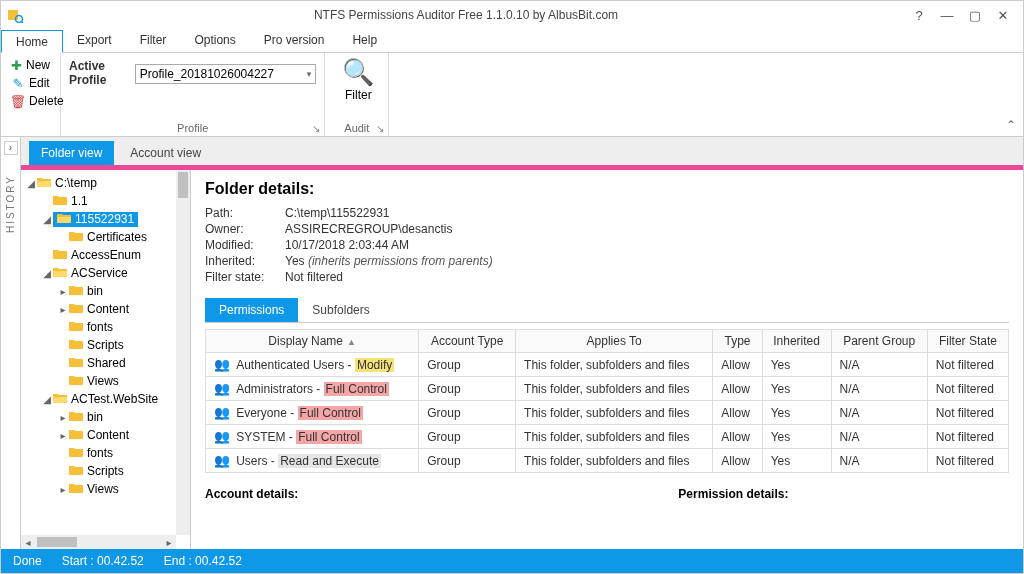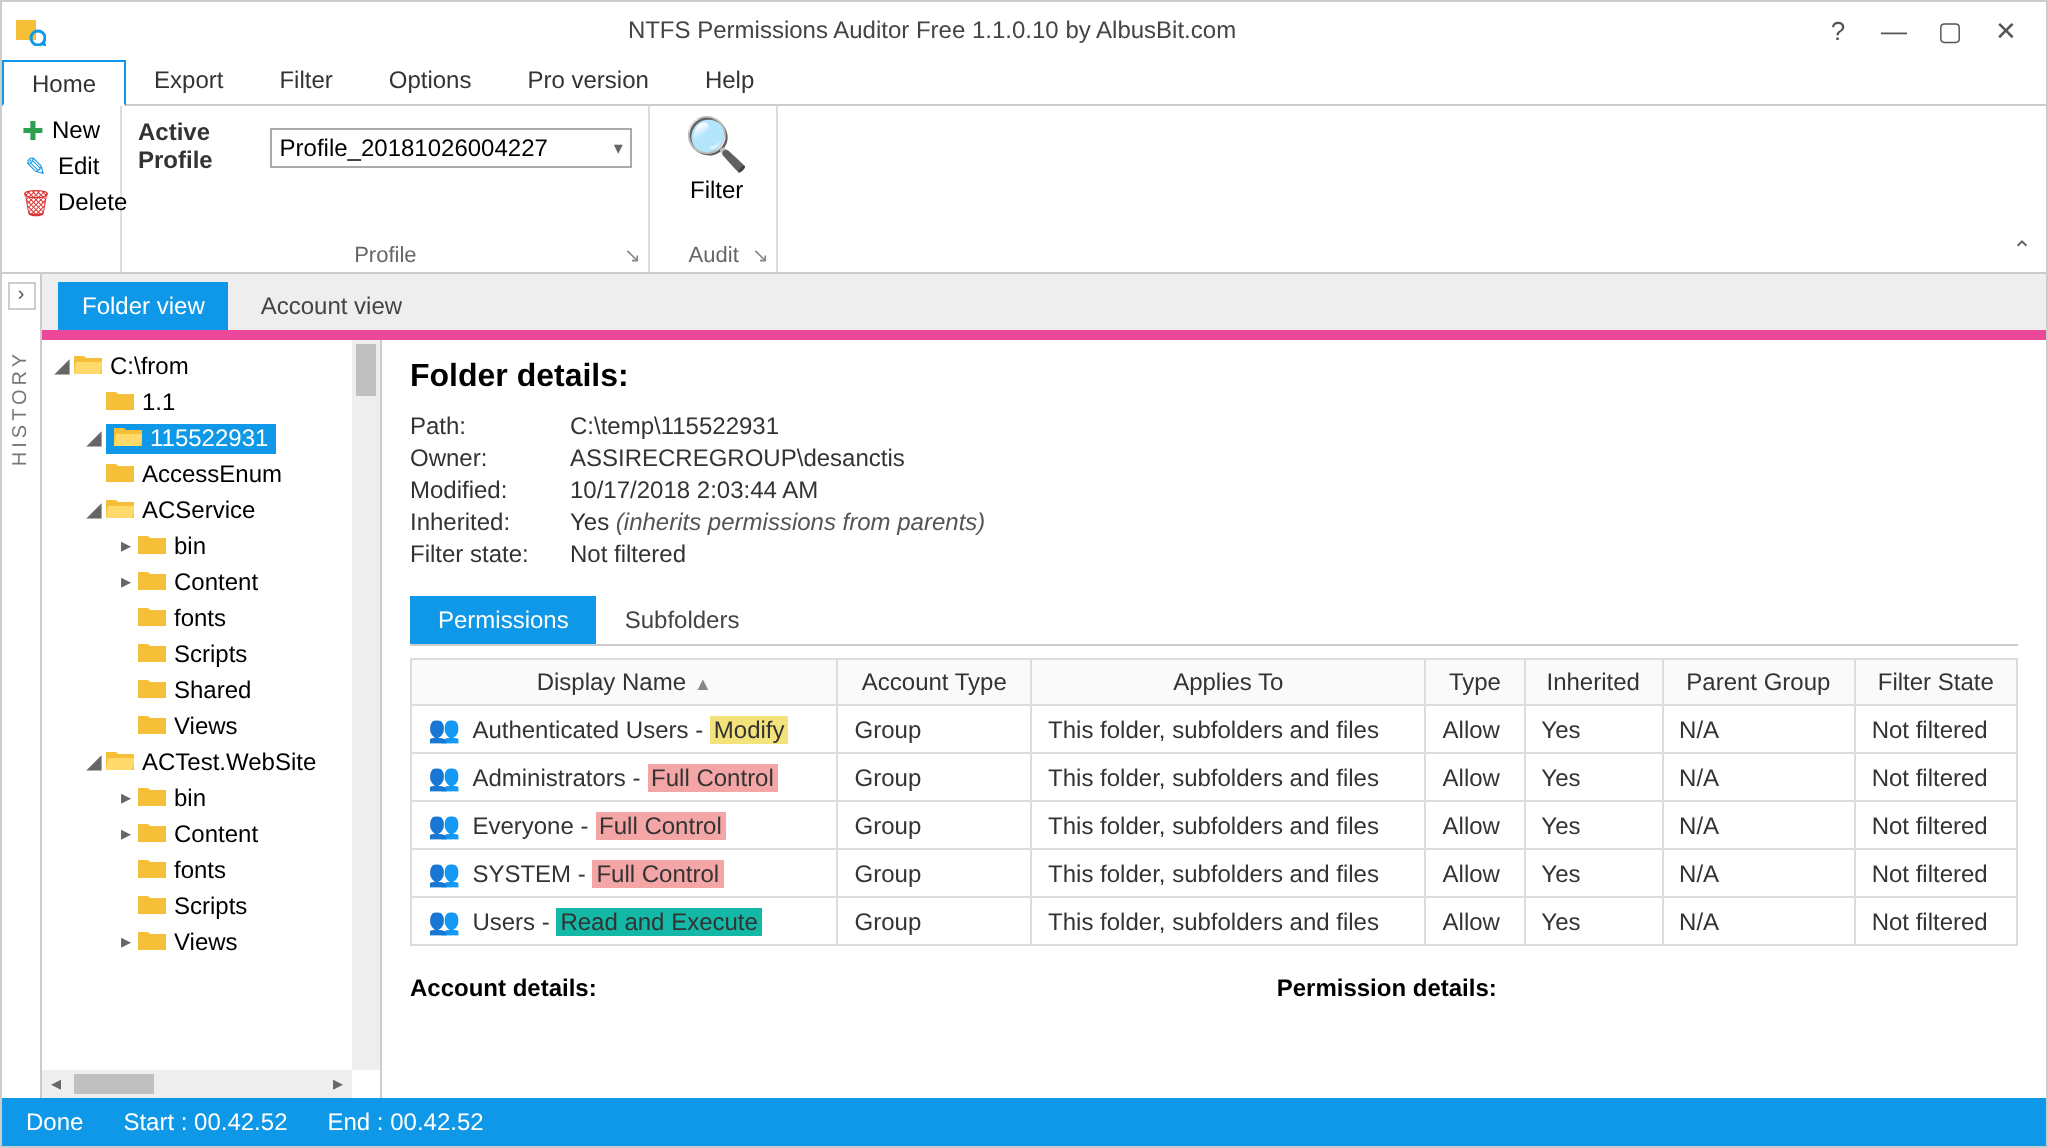--- a/index.html
+++ b/index.html
@@ -153,7 +153,7 @@
                     <path fill="#f5c038" d="M0 2h5l1 1h8v8H0z"></path>
                     <path fill="#ffda6b" d="M1 5h14l-2 6H0z"></path>
                   </svg></span>
-                <span>C:\from</span>
+                <span>C:\temp</span>
               </span>
             </div>
             <div class="tree-node" style="padding-left: 20px;">

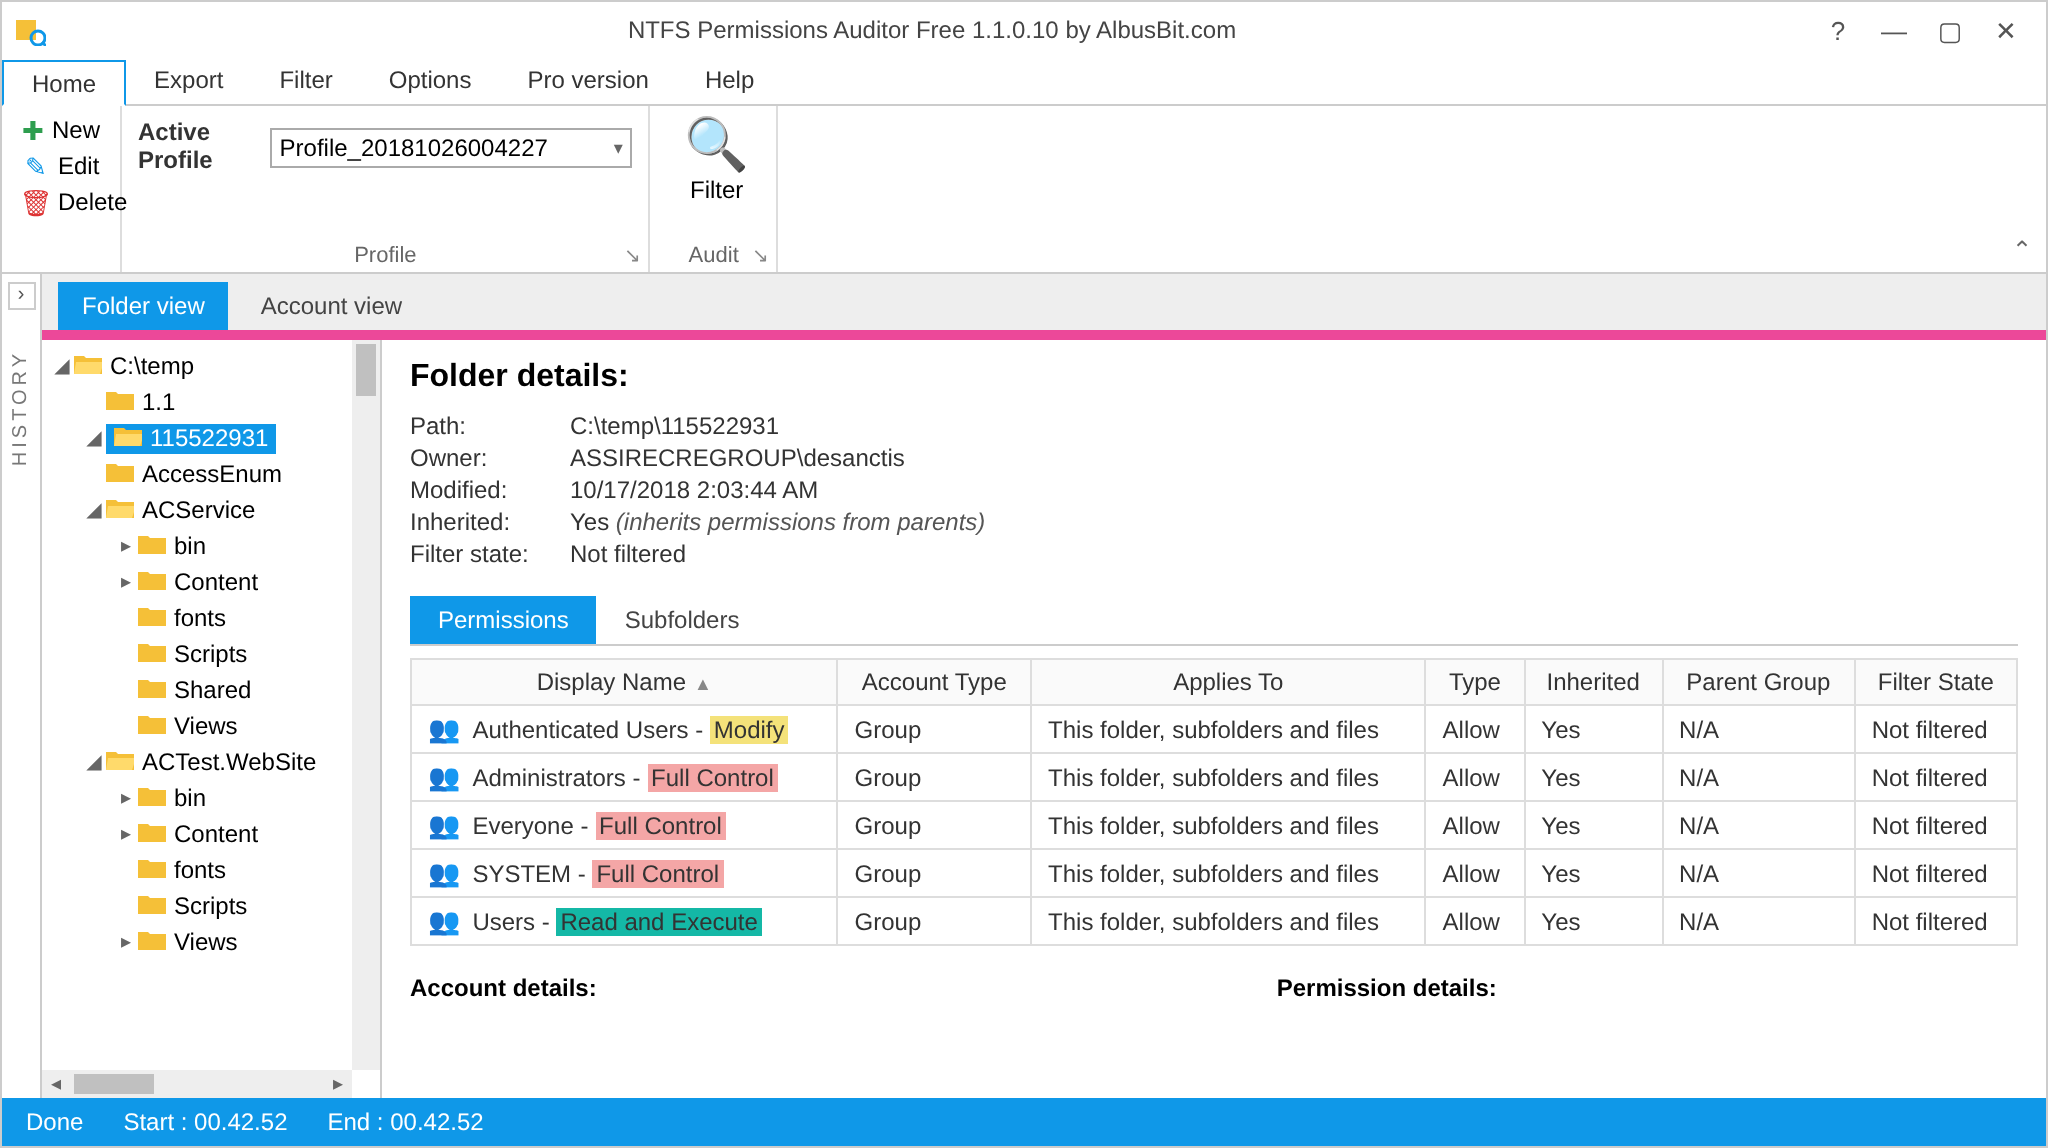--- a/index.html
+++ b/index.html
@@ -175,6 +175,15 @@
                 <span>115522931</span>
               </span>
             </div>
+            <div class="tree-node" style="padding-left: 36px;">
+              <span class="tw">&nbsp;</span>
+              <span class="lbl-wrap">
+                <span class="fld"><svg class="folder-svg" viewBox="0 0 14 12">
+                    <path fill="#f5c038" d="M0 2h5l1 1h8v8H0z"></path>
+                  </svg></span>
+                <span>Certificates</span>
+              </span>
+            </div>
             <div class="tree-node" style="padding-left: 20px;">
               <span class="tw">&nbsp;</span>
               <span class="lbl-wrap">

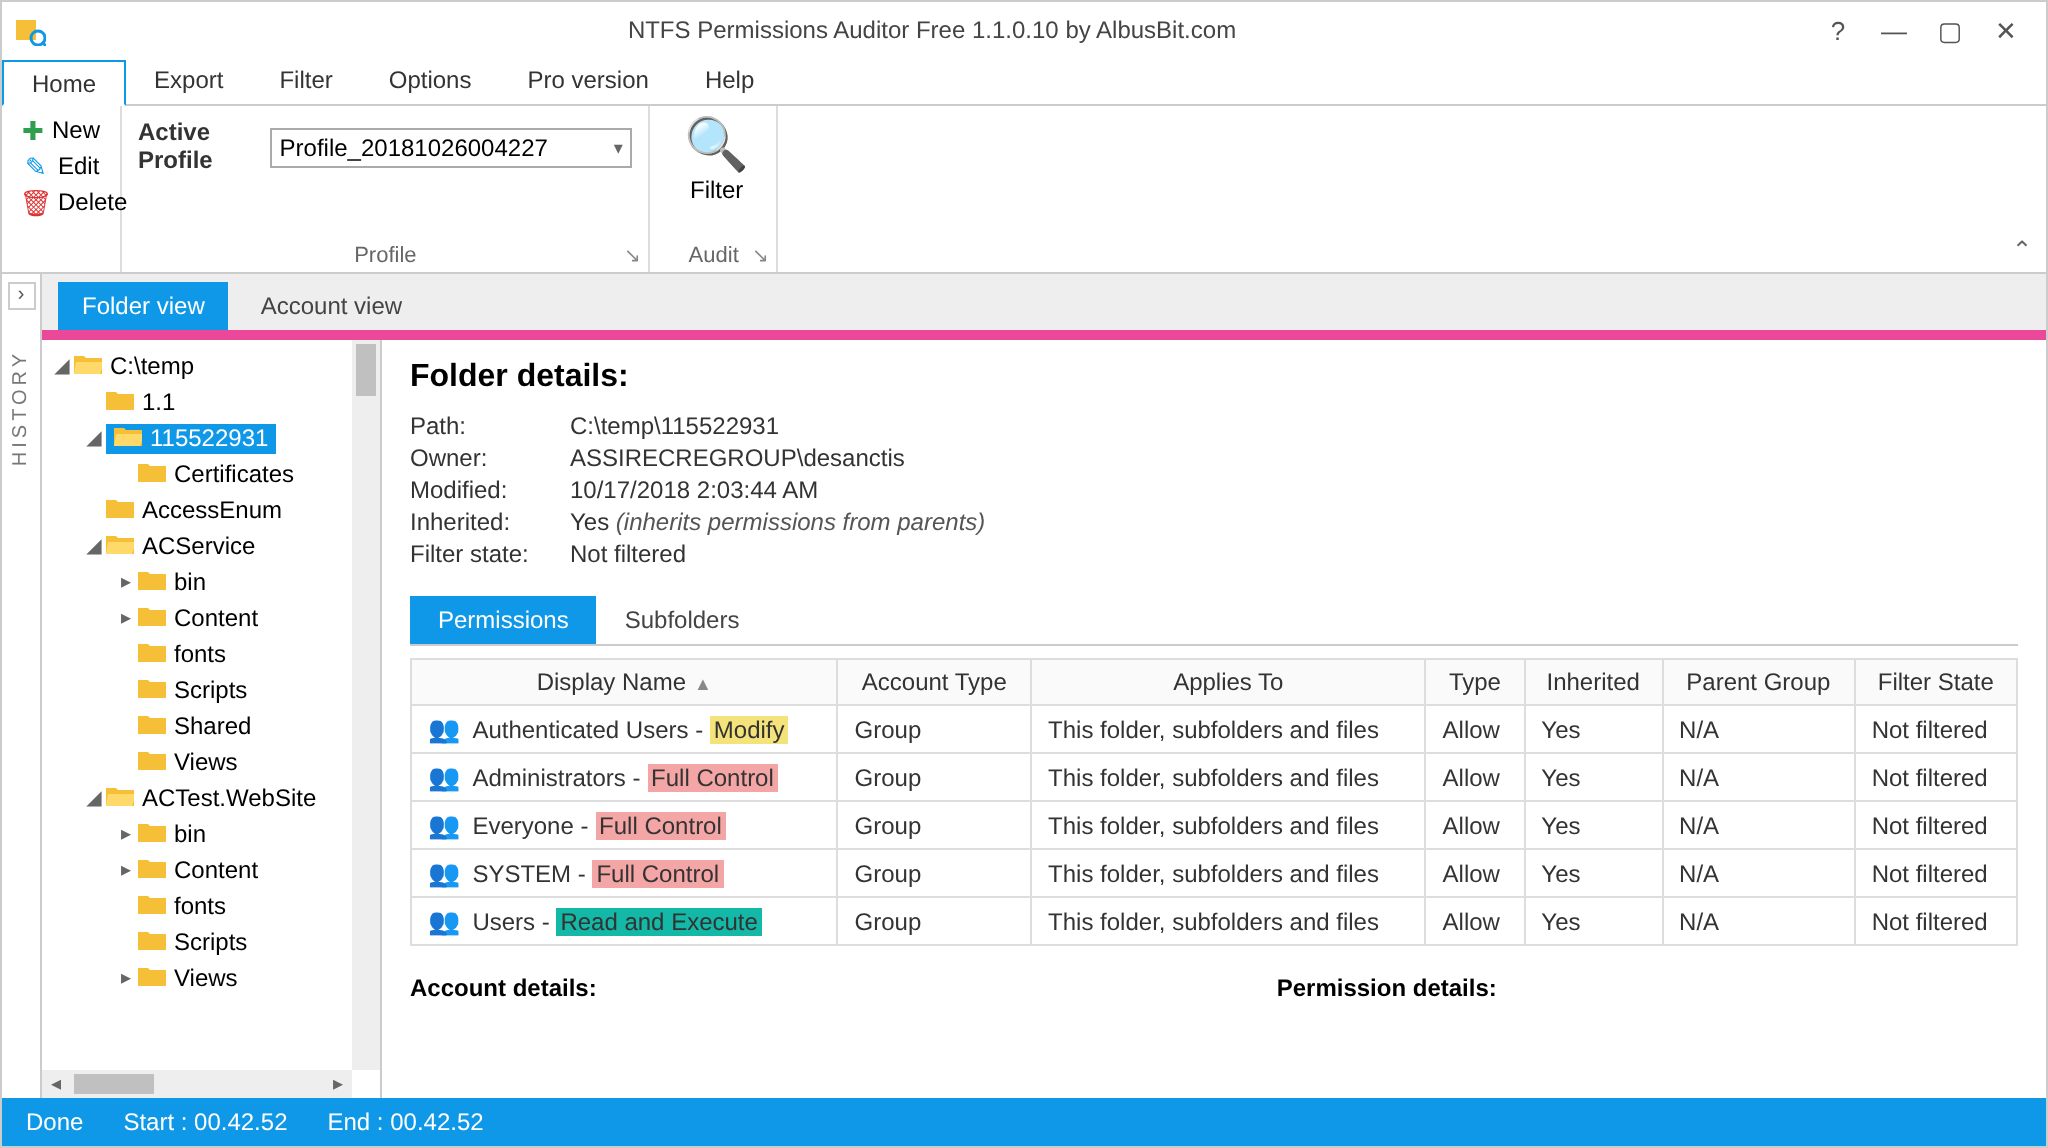--- a/index.html
+++ b/index.html
@@ -60,7 +60,7 @@
 .grp-ico { color: #2e9e4f; margin-right: 6px; font-size: 13px; }
 .hl-red { background: #f4a6a6; padding: 0 2px; }
 .hl-yellow { background: #f4e27a; padding: 0 2px; }
-.hl-green { background: #14b8a6; padding: 0 2px; }
+.hl-green { background: #e5e5e5; padding: 0 2px; }
 .lower-headings { display: flex; margin-top: 14px; }
 .lower-headings div { font-weight: bold; }
 .status-bar { height: 24px; background: #0F98E8; color: #fff; display: flex; align-items: center; padding: 0 12px; gap: 20px; }

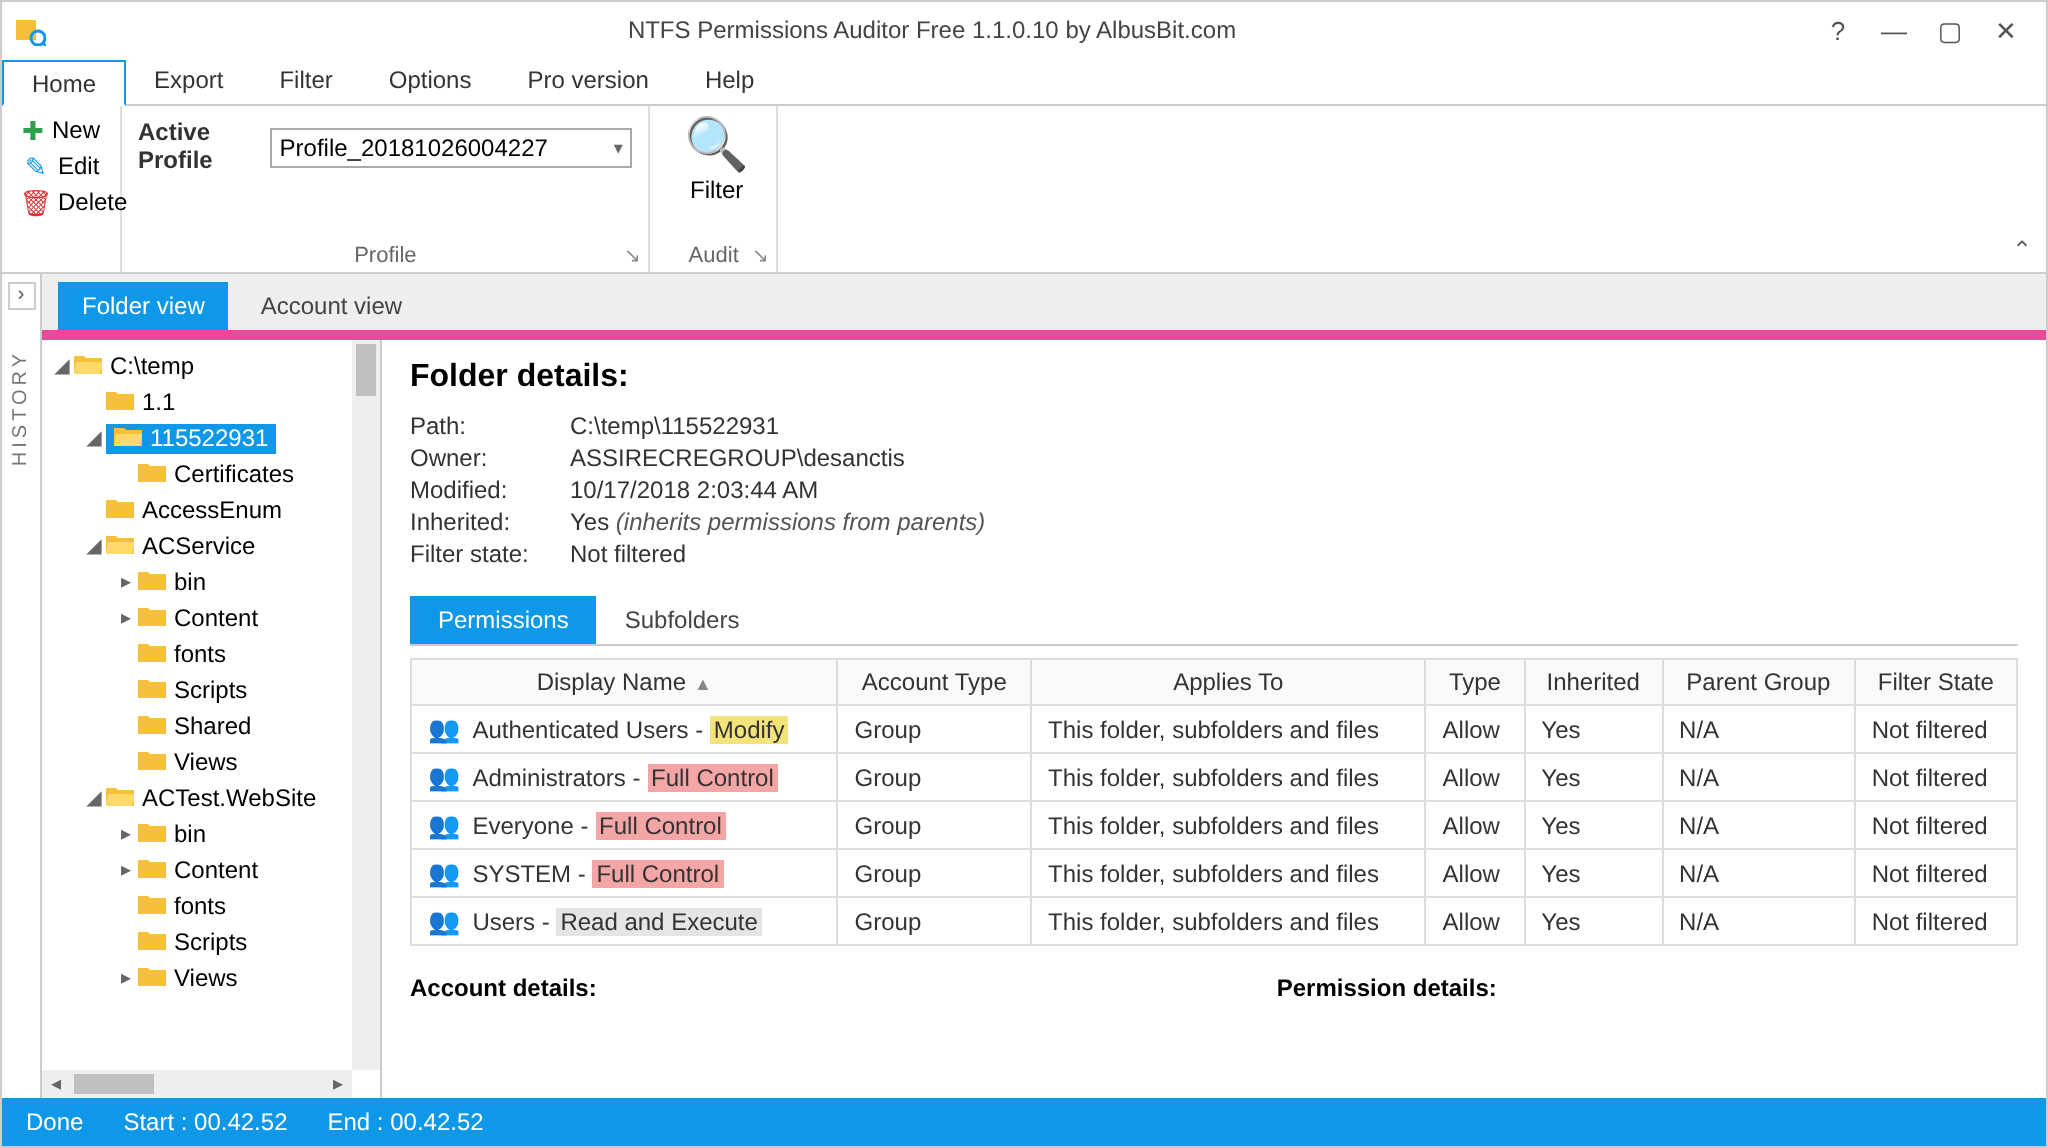--- a/index.html
+++ b/index.html
@@ -61,7 +61,7 @@
 .hl-red { background: #f4a6a6; padding: 0 2px; }
 .hl-yellow { background: #f4e27a; padding: 0 2px; }
 .hl-green { background: #e5e5e5; padding: 0 2px; }
-.lower-headings { display: flex; margin-top: 14px; }
+.lower-headings { display: flex; margin-top: 14px; gap: 40px; }
 .lower-headings div { font-weight: bold; }
 .status-bar { height: 24px; background: #0F98E8; color: #fff; display: flex; align-items: center; padding: 0 12px; gap: 20px; }
 svg.folder-svg { width: 14px; height: 12px; }

